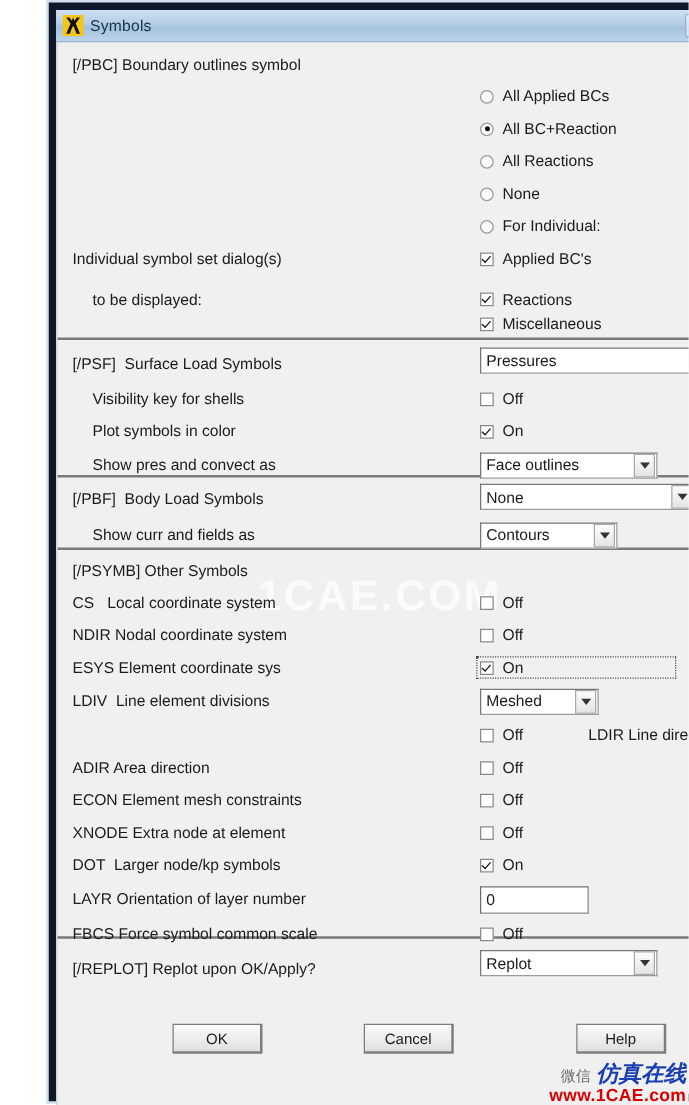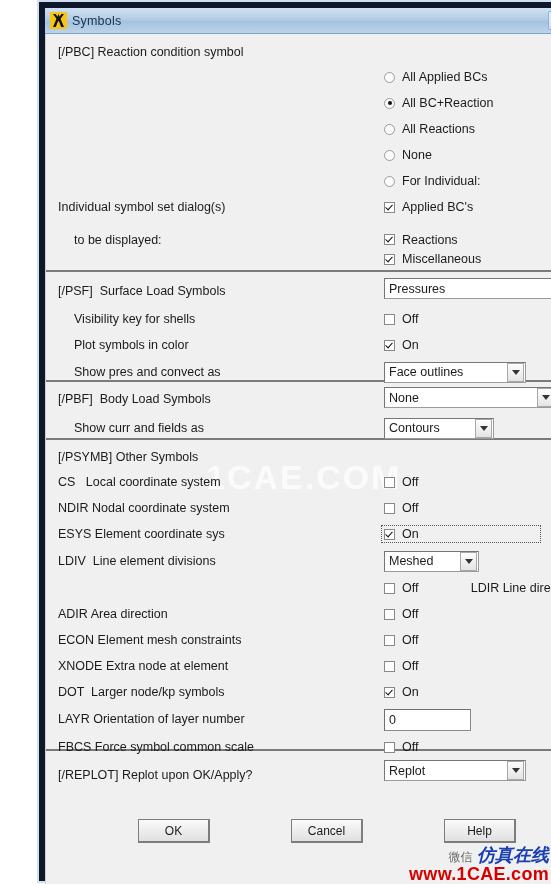--- a/index.html
+++ b/index.html
@@ -306,7 +306,7 @@
 
       <div class="section" style="height:238px;">
         <div class="row" style="height:24px; padding-top:6px;">
-          <span class="lbl pad">[/PBC] Reaction condition symbol</span>
+          <span class="lbl pad">[/PBC] Boundary outlines symbol</span>
         </div>
 
         <div class="row" style="height:26px;">

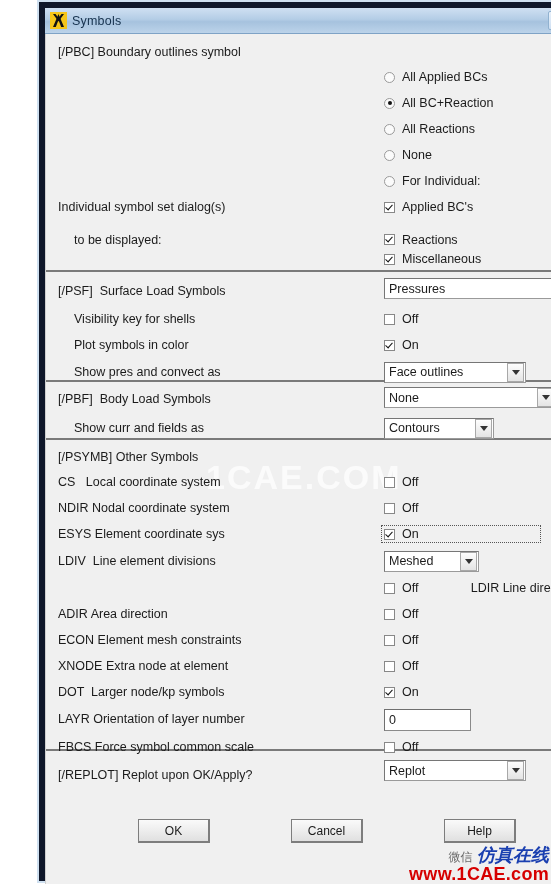--- a/index.html
+++ b/index.html
@@ -547,7 +547,7 @@
           <div class="btn" style="left:245px;">
             <span>Cancel</span>
           </div>
-          <div class="btn" style="left:398px;">
+          <div class="btn" style="left:415px;">
             <span>Help</span>
           </div>
         </div>

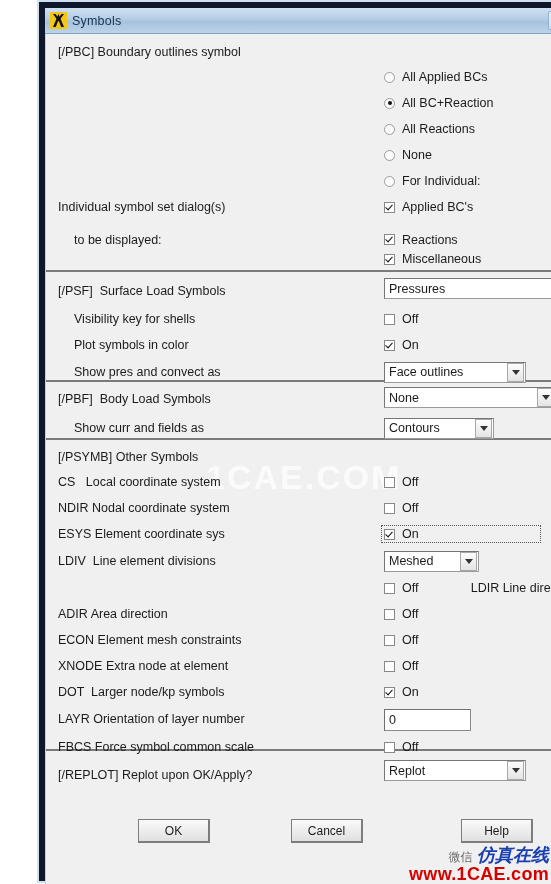--- a/index.html
+++ b/index.html
@@ -275,7 +275,7 @@
   }
   .wm-cn .gray { color: #6b6b6b; font-size: 12px; font-style: normal; font-weight: normal; }
   .wm-url {
-    font-size: 18px;
+    font-size: 14px;
     font-weight: bold;
     color: #d60000;
     font-family: "Liberation Sans", sans-serif;

